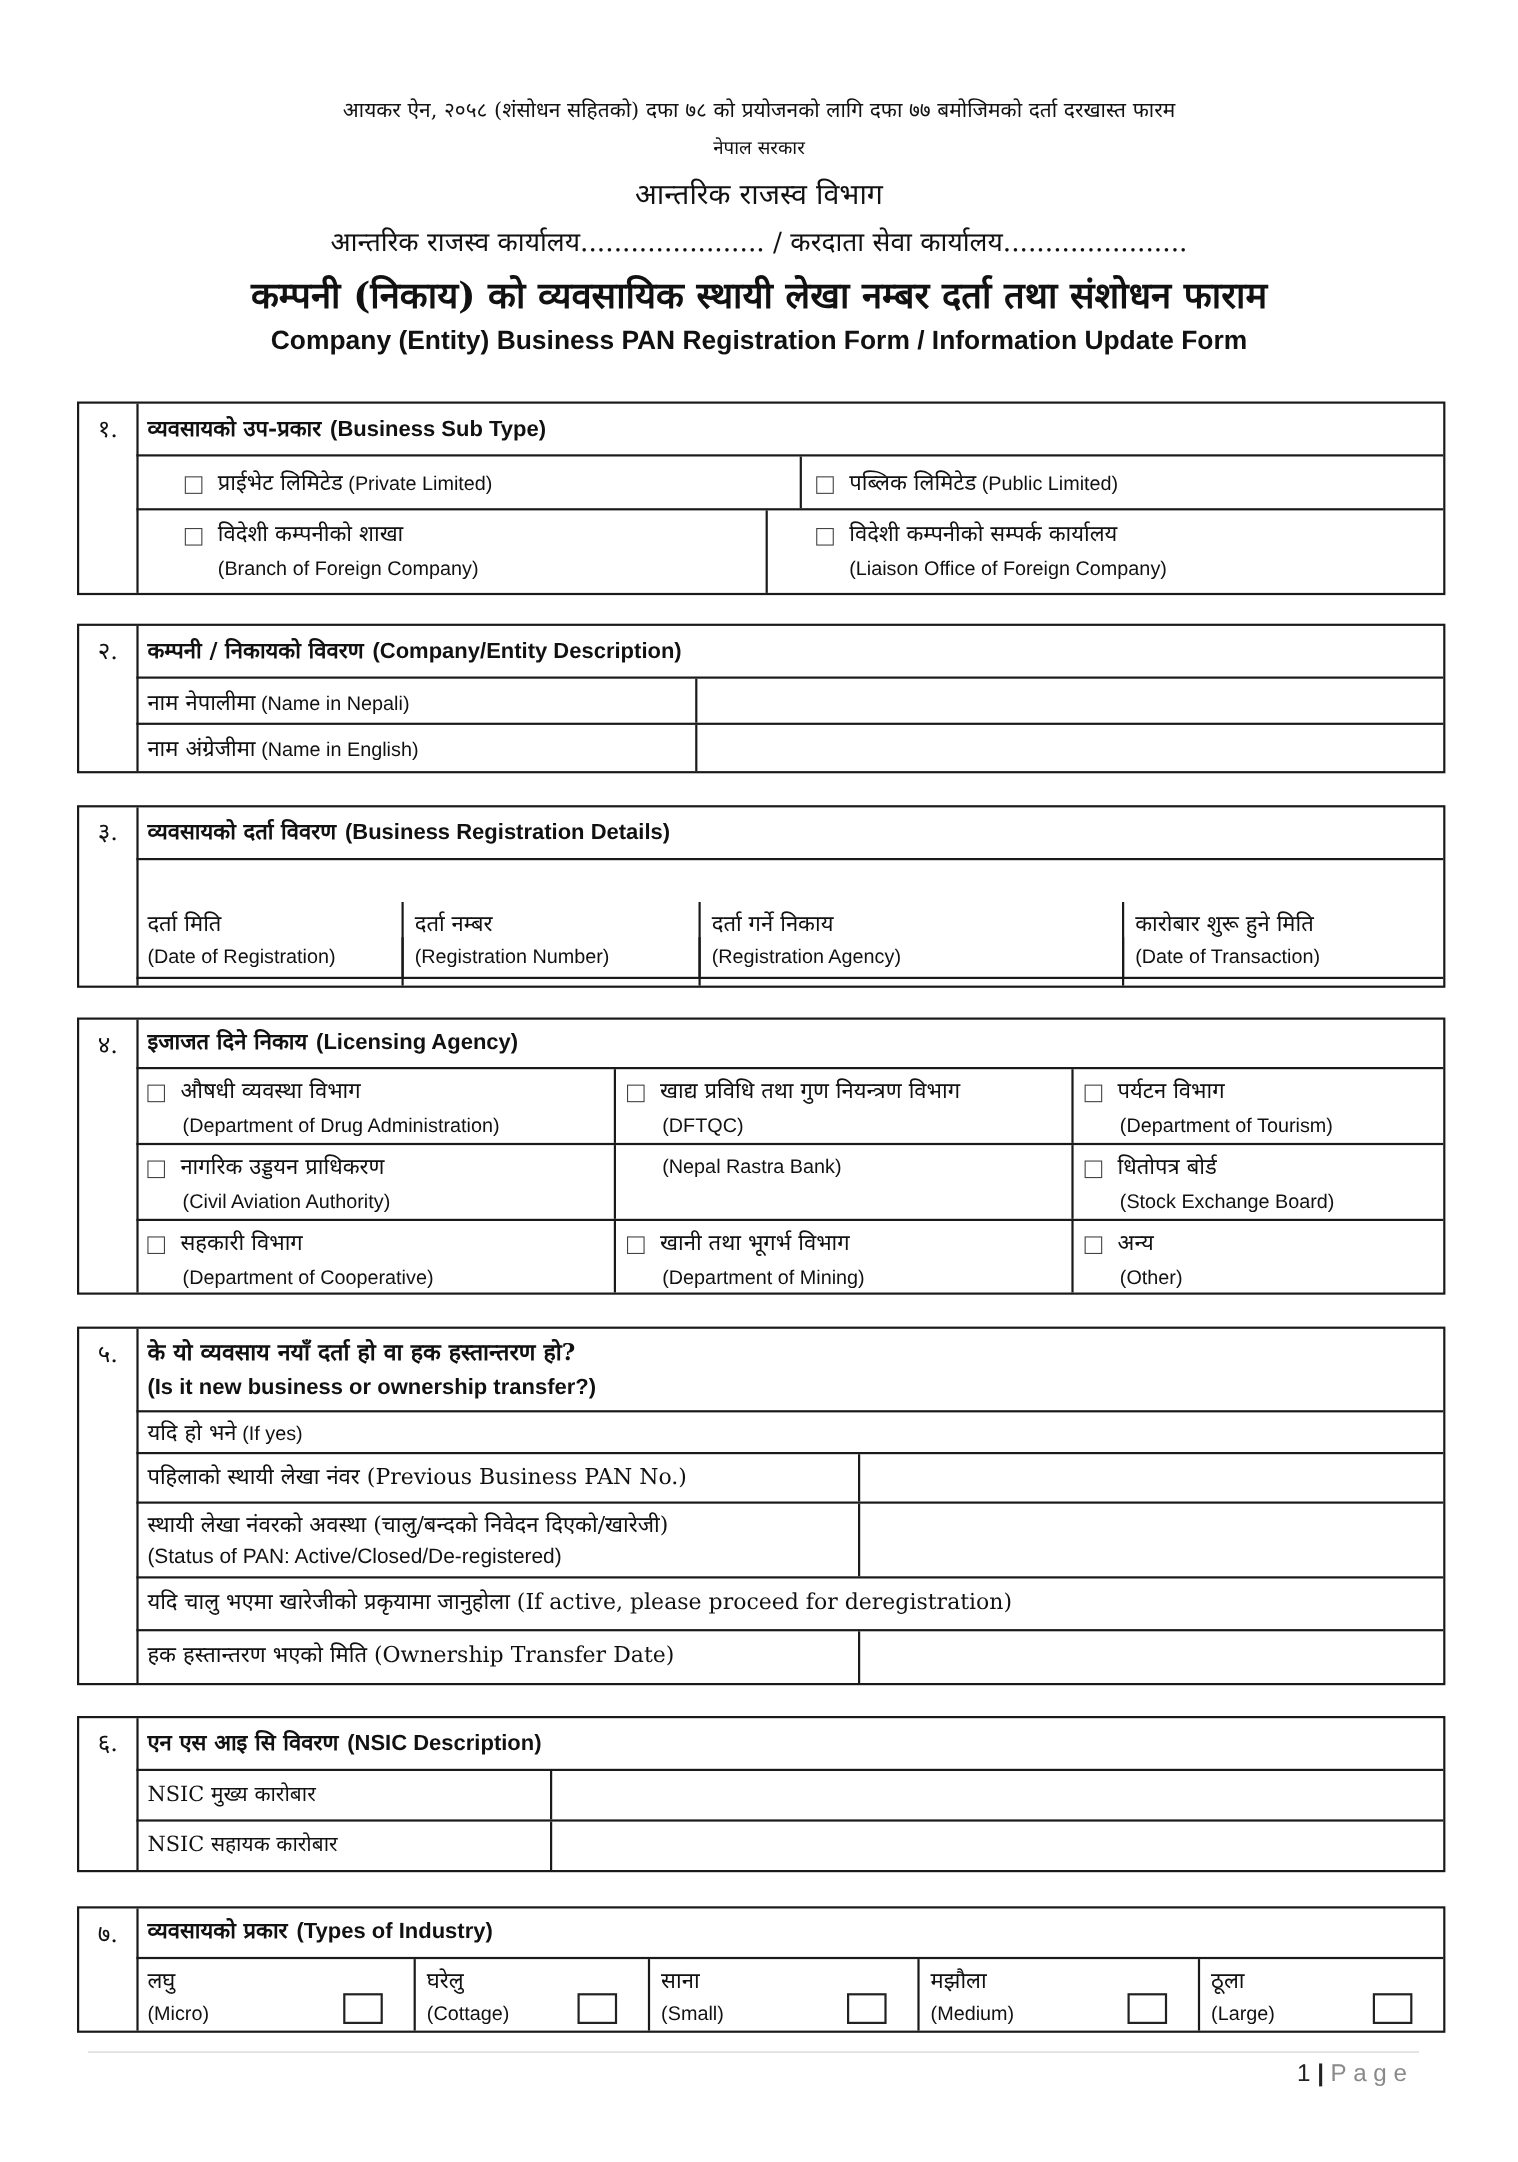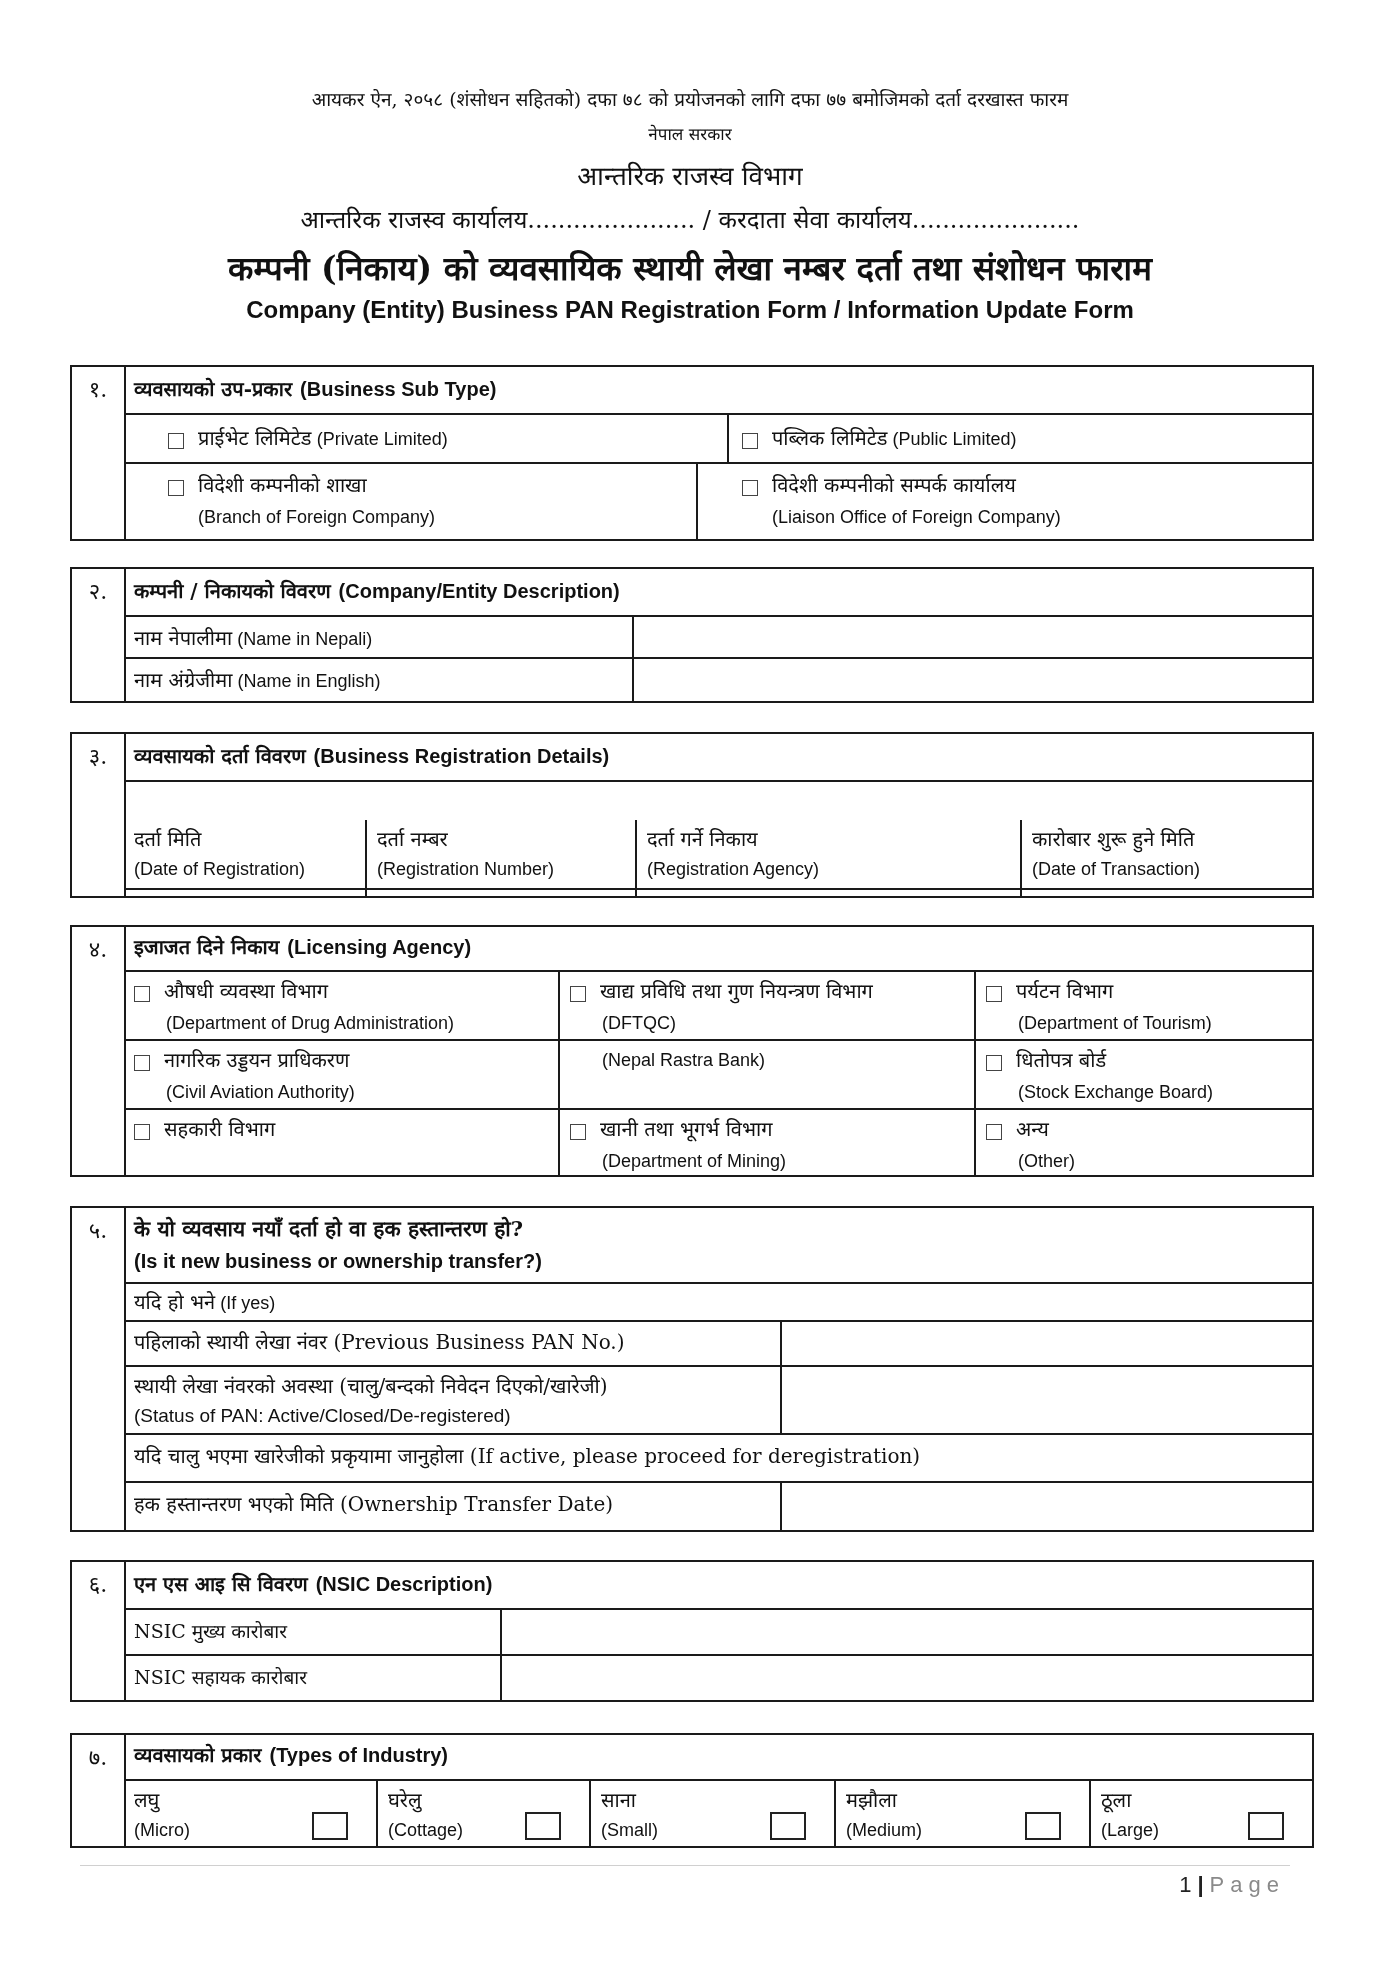--- a/index.html
+++ b/index.html
@@ -169,6 +169,7 @@
     <div class="row last" style="top:183px;bottom:0;">
       <div class="cell" style="left:0;width:436px;">
         <div class="line"><span class="chk"></span><span class="np">सहकारी विभाग</span></div>
+        <div class="line en" style="padding-left:32px;">(Department of Cooperative)</div>
       </div>
       <div class="cell" style="left:436px;width:416px;">
         <div class="line"><span class="chk"></span><span class="np">खानी तथा भूगर्भ विभाग</span></div>

